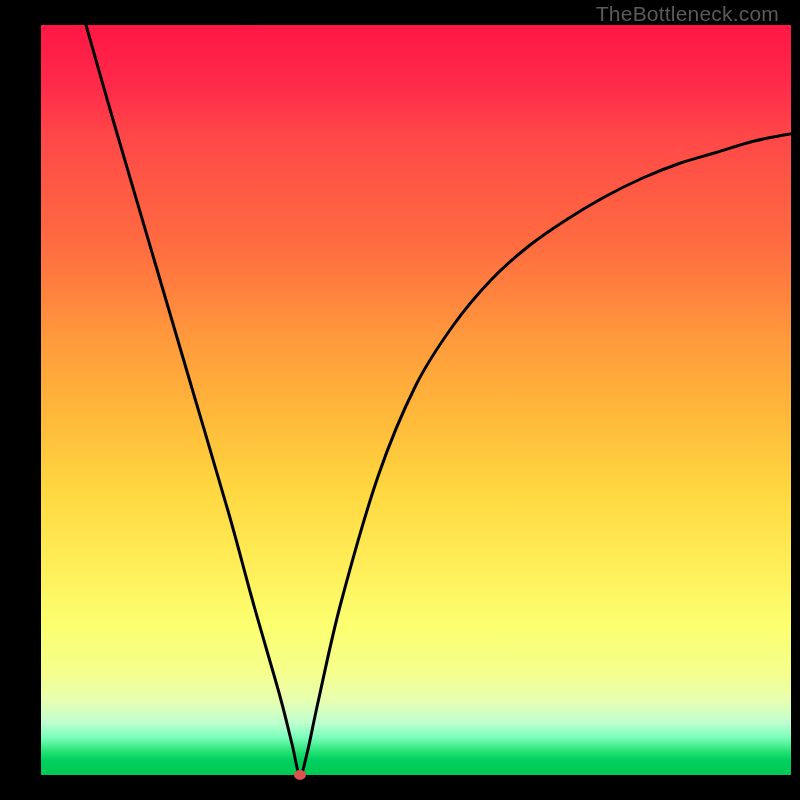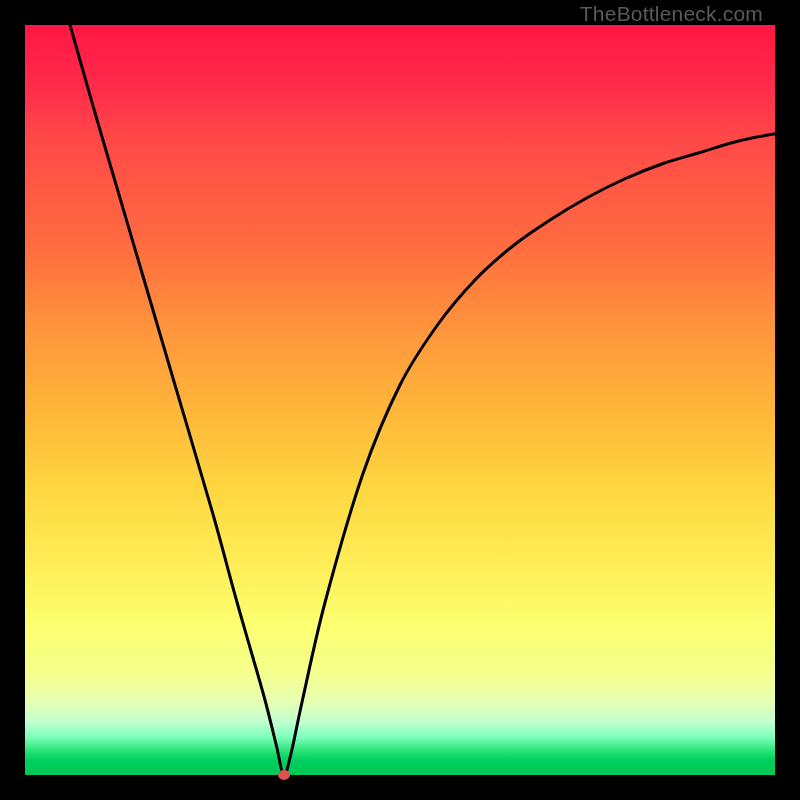--- a/index.html
+++ b/index.html
@@ -14,7 +14,7 @@
   .frame {
     position: absolute;
     top: 0;
-    left: 0;
+    left: 16px;
     width: 775px;
     height: 800px;
     background: #000;

